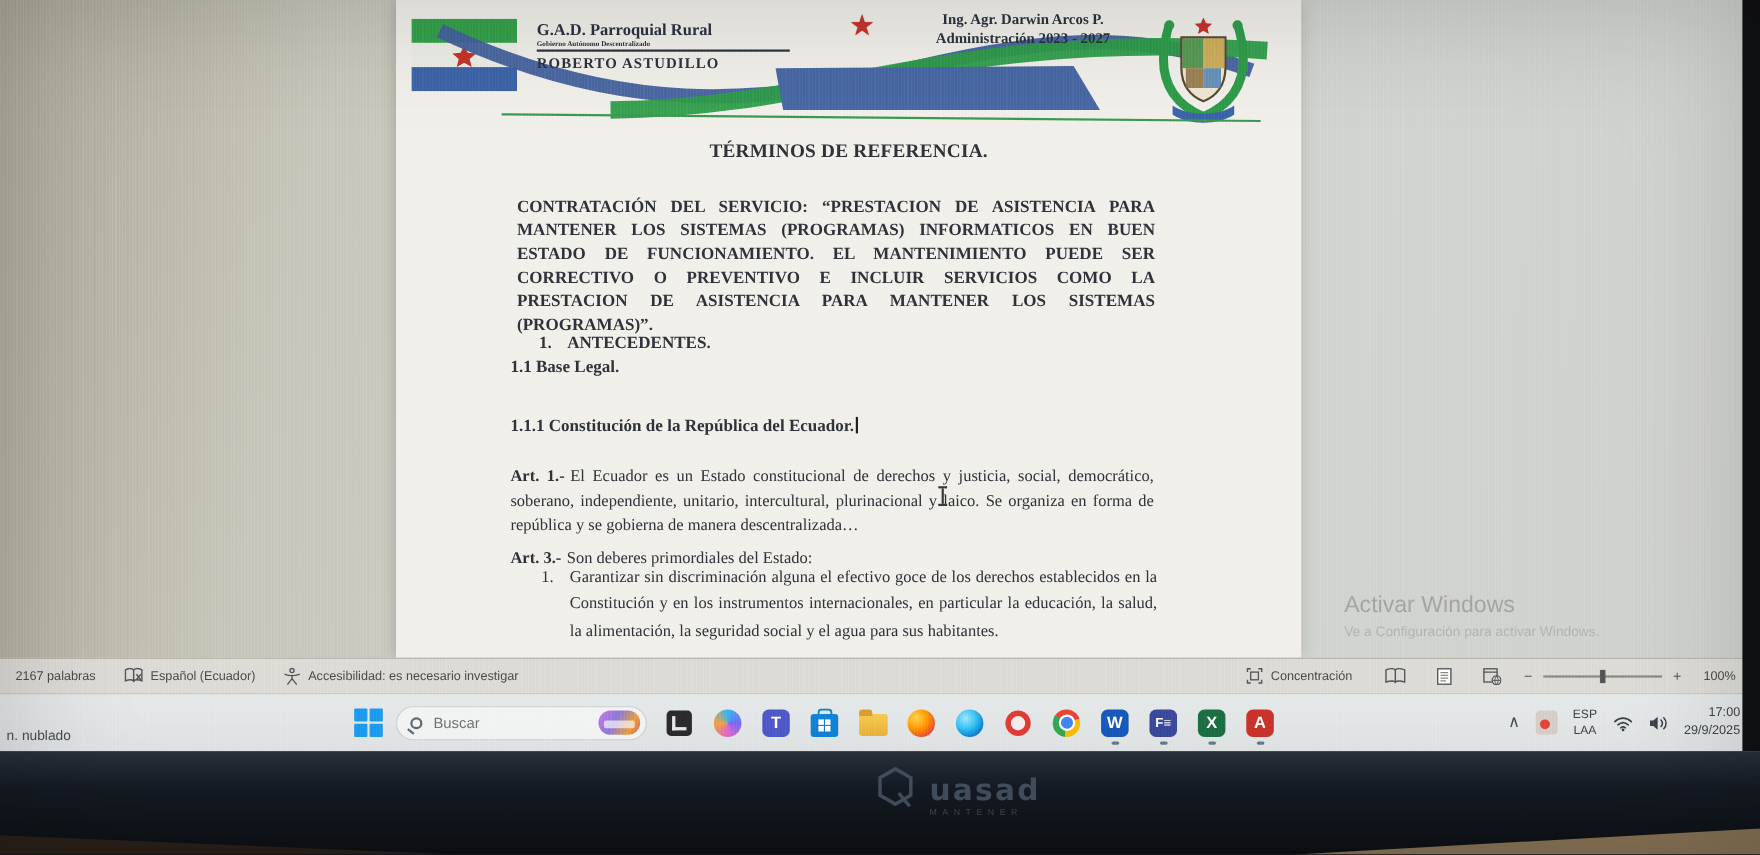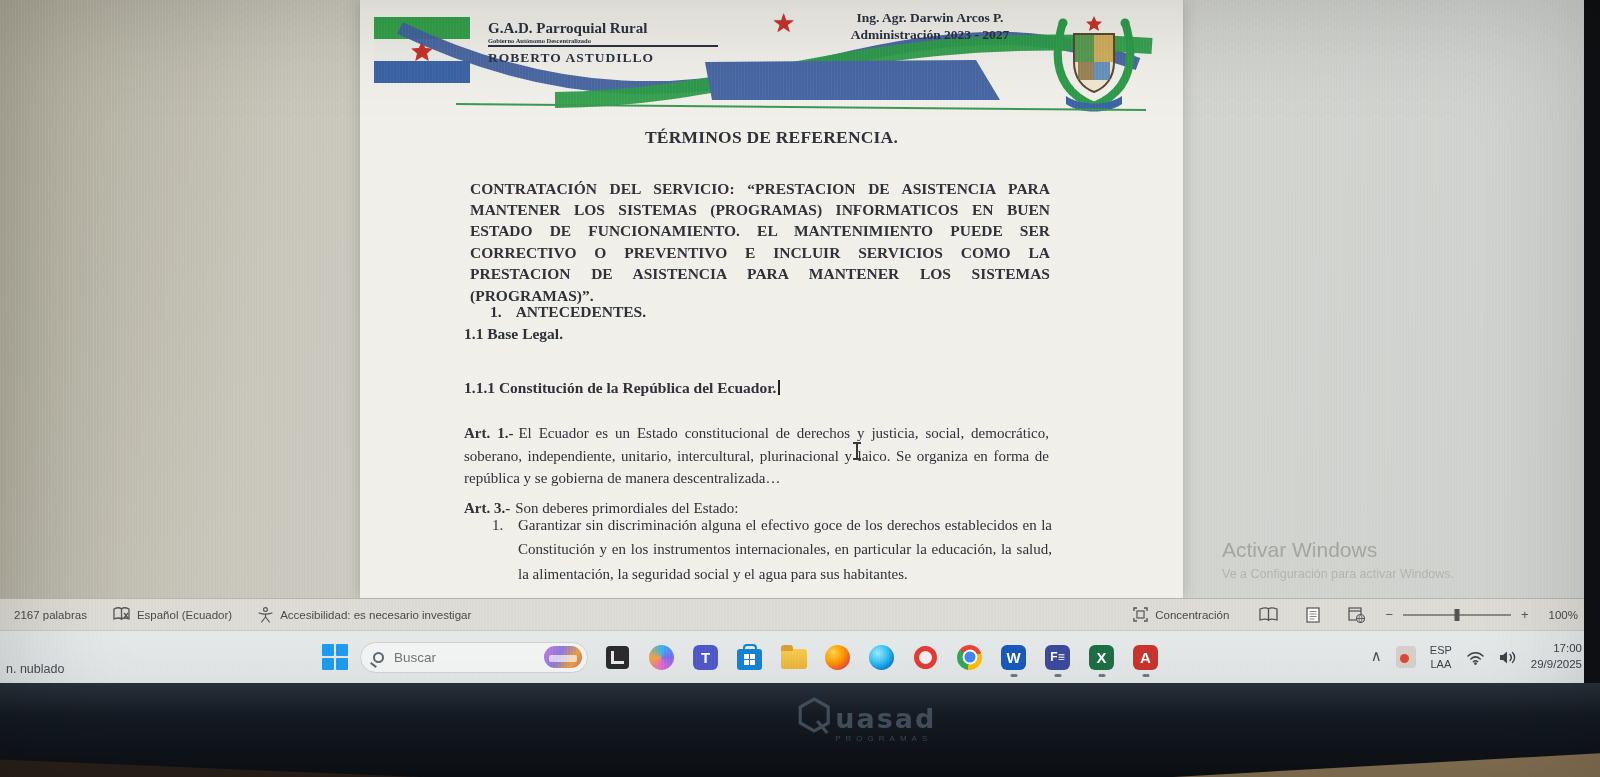--- a/index.html
+++ b/index.html
@@ -116,7 +116,7 @@
     clip-path:polygon(18% 100%,100% 30%,100% 100%);opacity:.85;}
   .desk-wedge2{position:absolute;left:0;bottom:0;width:420px;height:22px;background:#2c2219;
     clip-path:polygon(0 100%,0 20%,100% 100%);opacity:.9;}
-  .brand{position:absolute;left:50%;top:14px;transform:translateX(-2%);display:flex;align-items:flex-start;gap:4px;color:#434f5c;}
+  .brand{position:absolute;left:50%;top:14px;transform:translateX(-2%);display:flex;align-items:flex-start;gap:14px;color:#434f5c;}
   .brand-q{width:34px;height:38px;}
   .brand-text{font-size:27px;font-weight:bold;letter-spacing:2px;line-height:1;margin-top:8px;font-family:"DejaVu Sans",sans-serif;}
   .brand-sub{font-size:8px;letter-spacing:5px;color:#3c4854;margin-top:2px;}

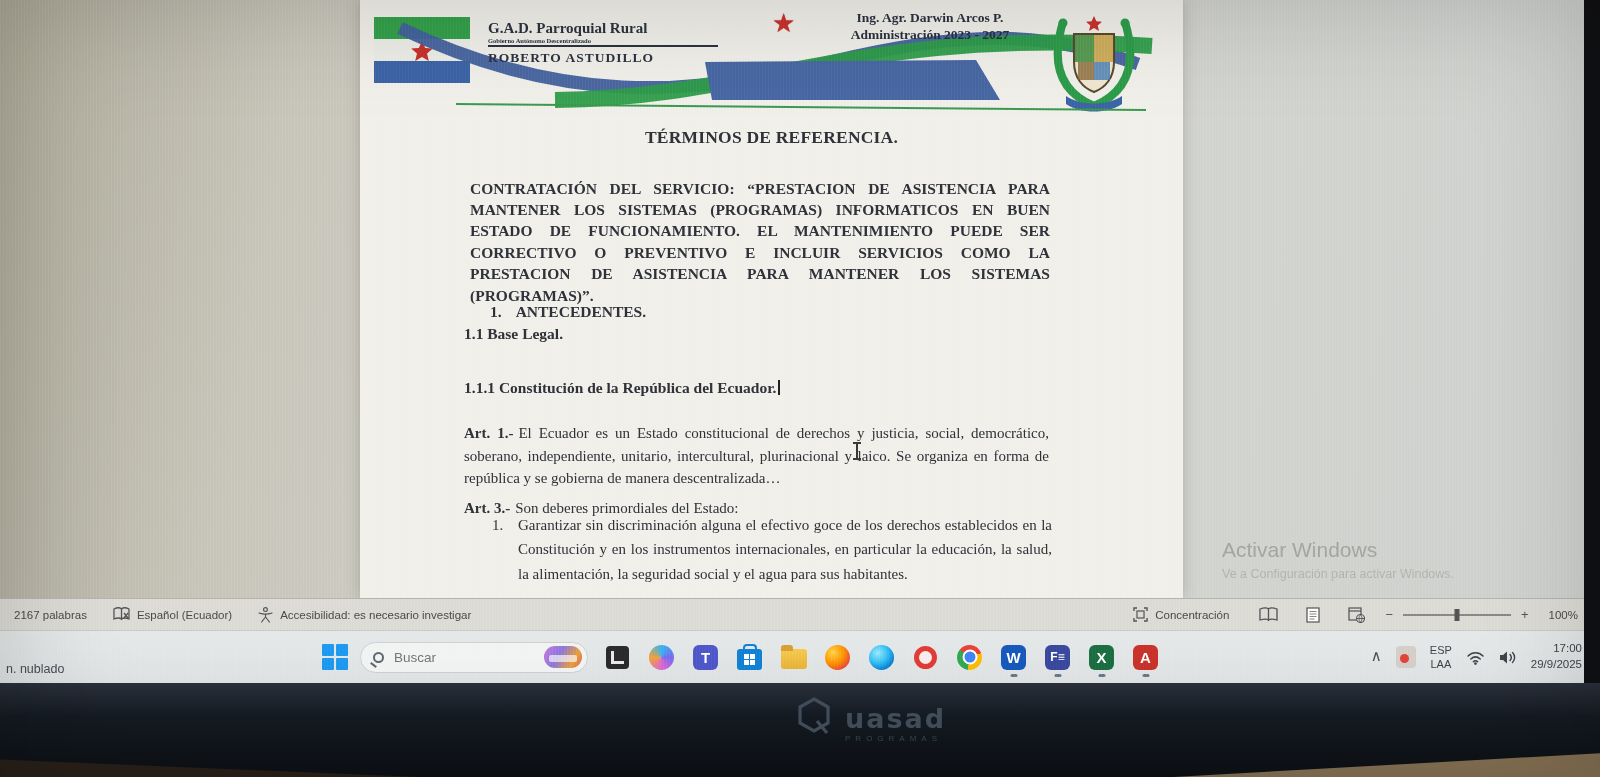--- a/index.html
+++ b/index.html
@@ -345,7 +345,7 @@
       </svg>
       <div>
         <div class="brand-text">uasad</div>
-        <div class="brand-sub">PROGRAMAS</div>
+        <div class="brand-sub">MANTENER</div>
       </div>
     </div>
     <div class="desk-wedge"></div>

